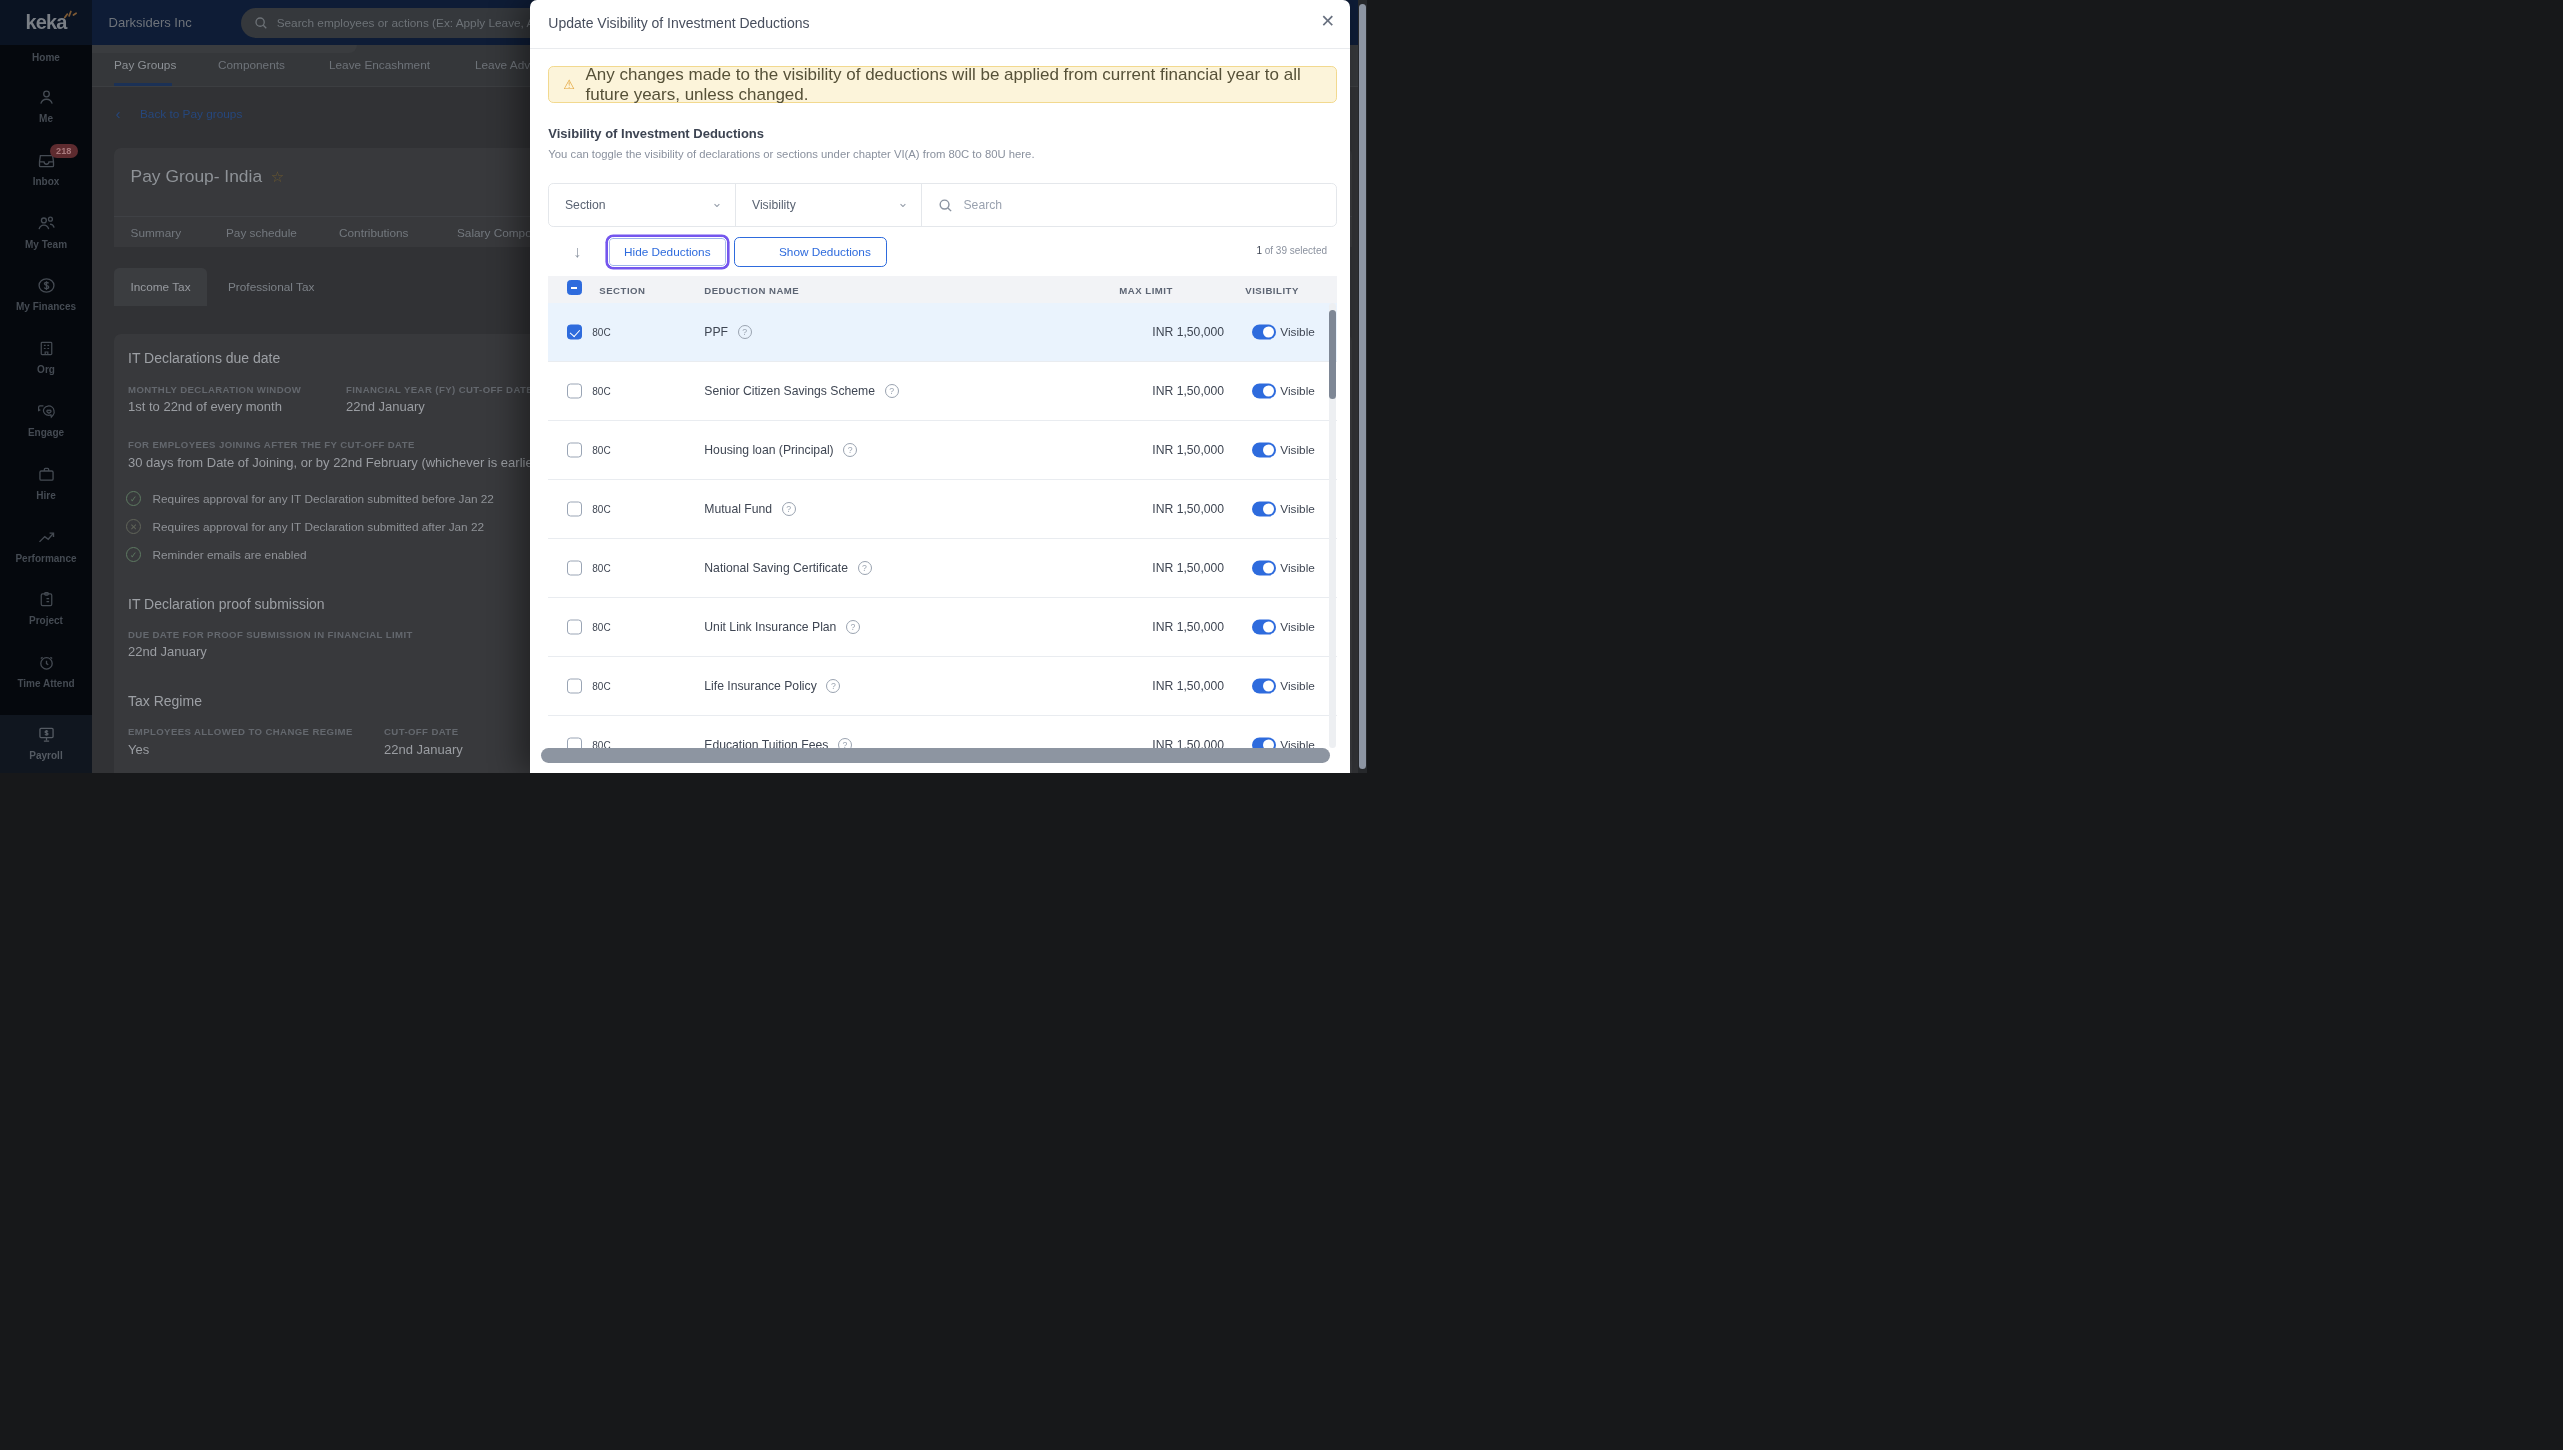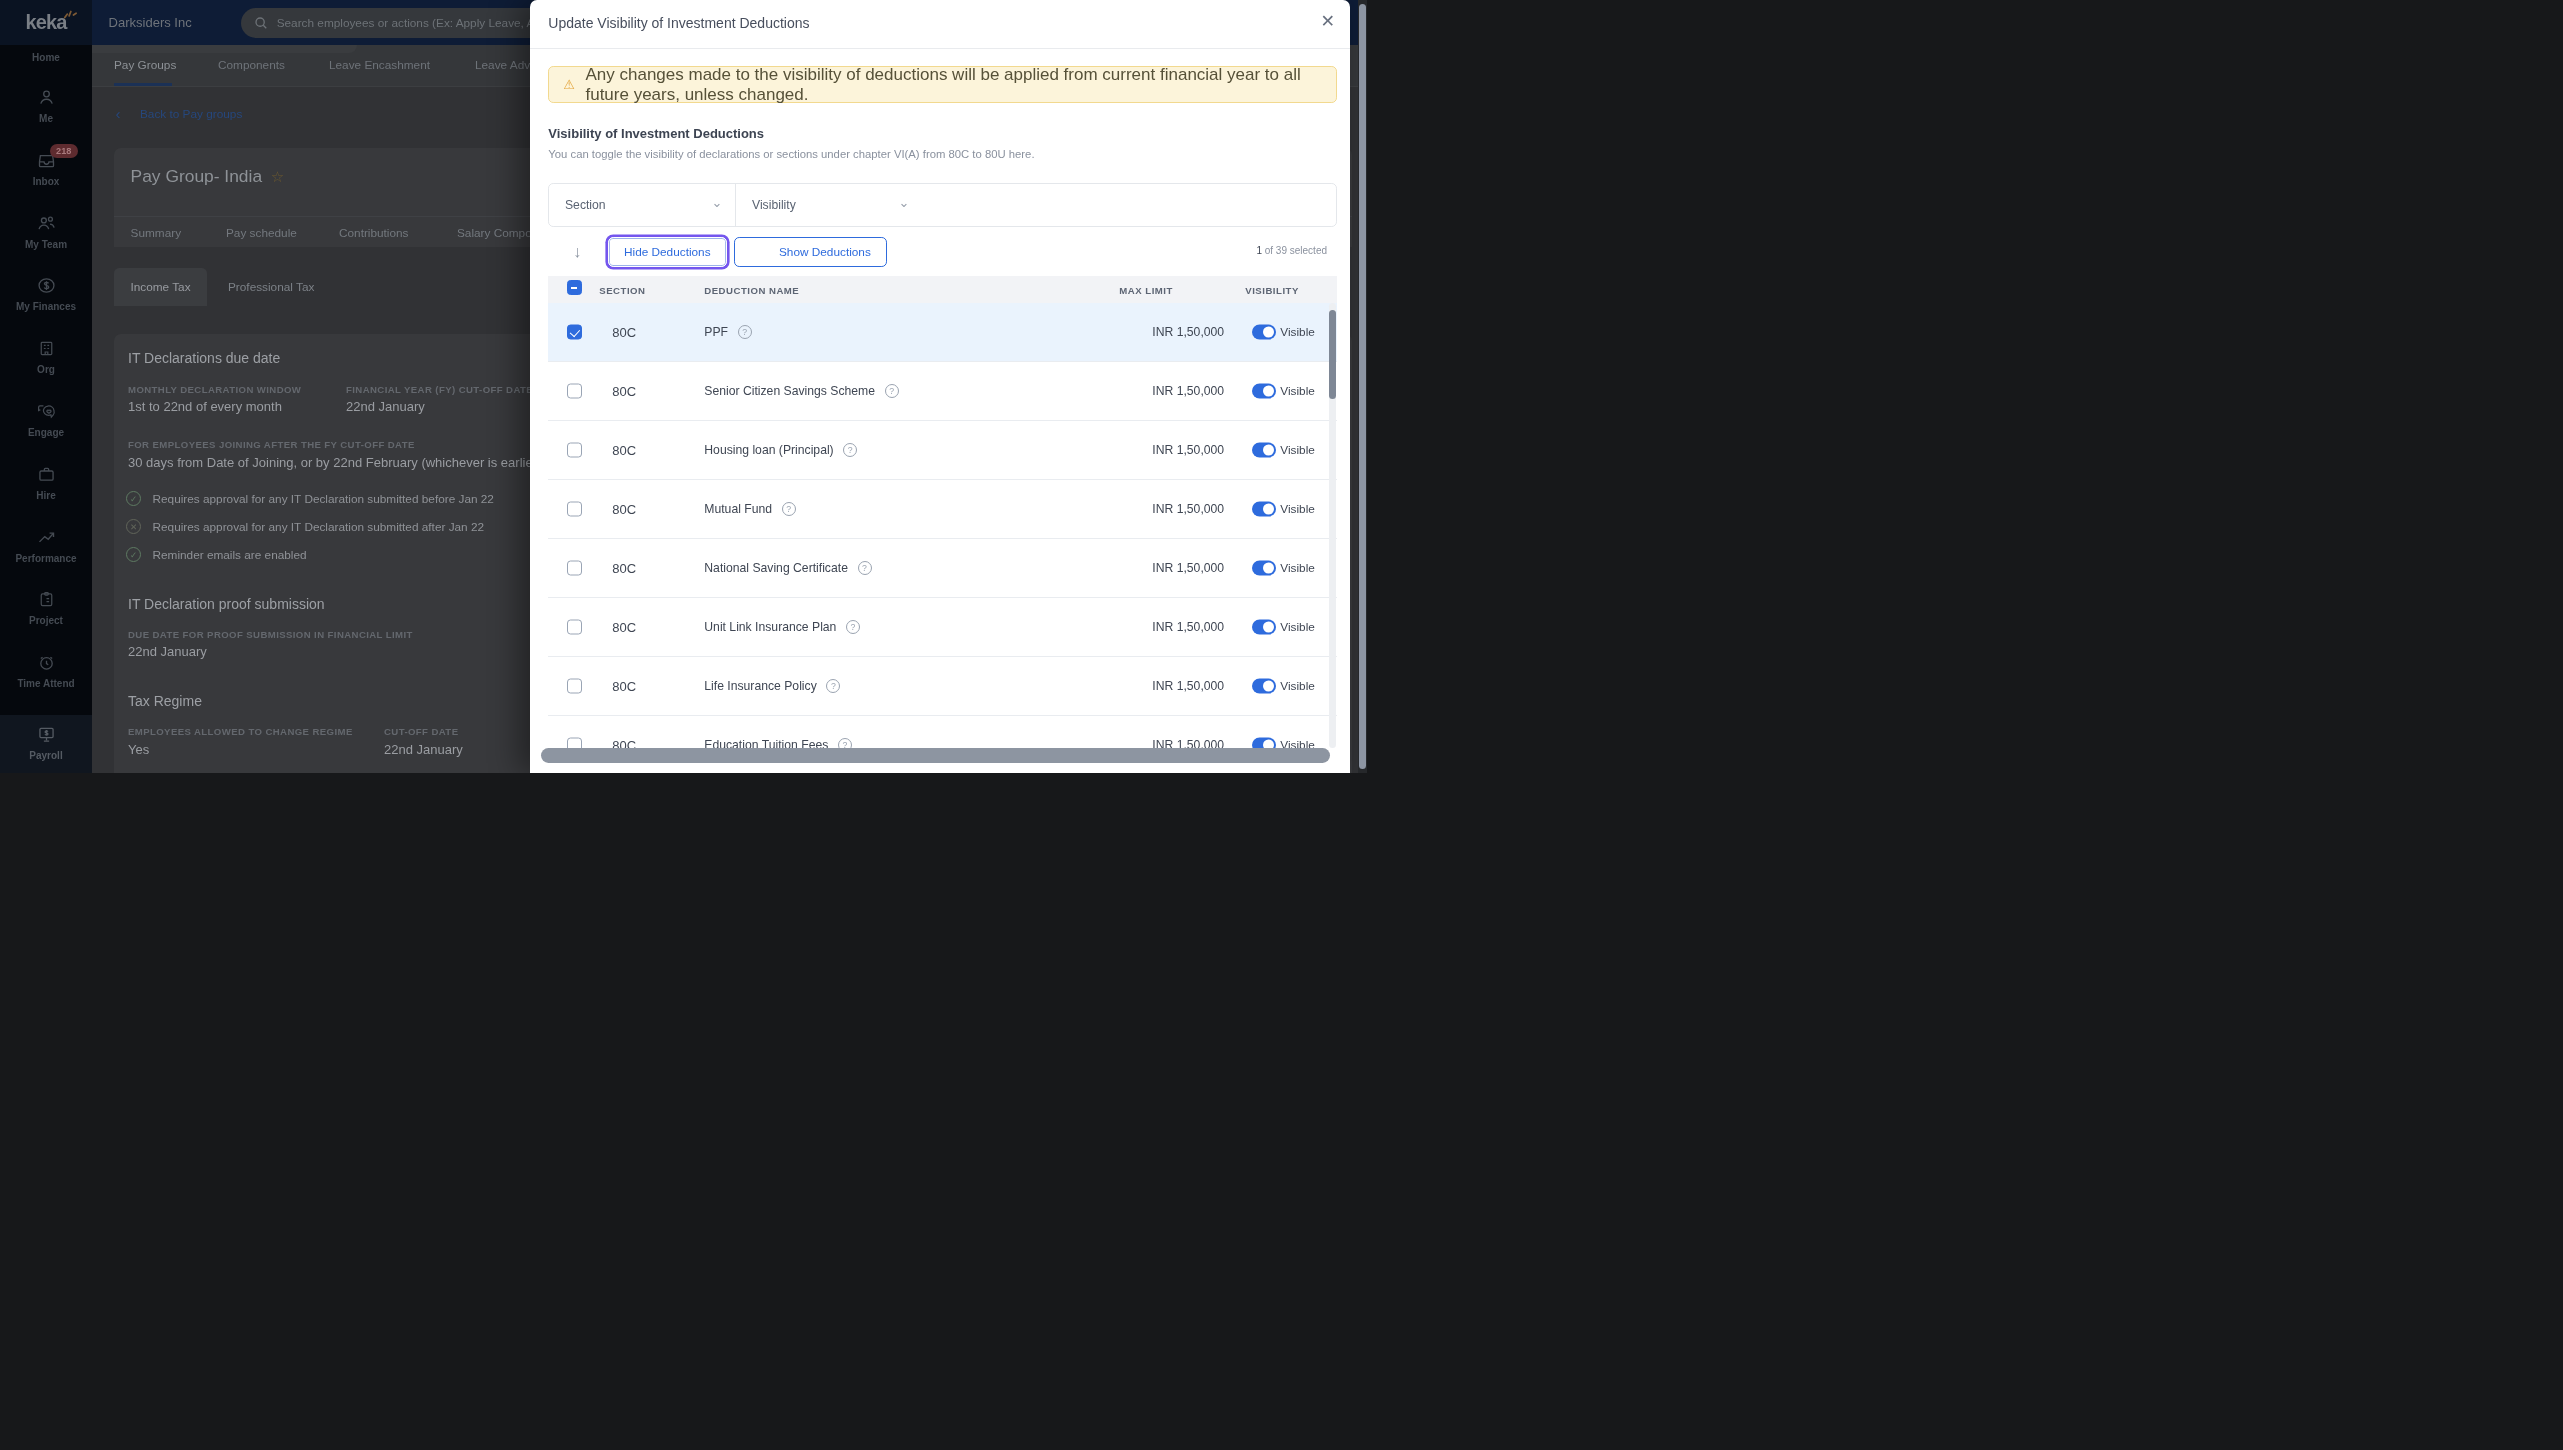--- a/index.html
+++ b/index.html
@@ -323,6 +323,13 @@
         <span class="flabel">Visibility</span>
         <span class="fchev">⌄</span>
       </div>
+      <div class="fcol fsearch" style="flex:1;gap:10.5px">
+        <svg width="15" height="15" viewBox="0 0 16 16" fill="none" stroke="#8a93a0" stroke-width="1.5">
+            <circle cx="7" cy="7" r="4.7"></circle>
+            <line x1="10.6" y1="10.6" x2="14" y2="14"></line>
+          </svg>
+        <input placeholder="Search" style="">
+      </div>
     </div>
 
     <div class="sorticon">↓</div>

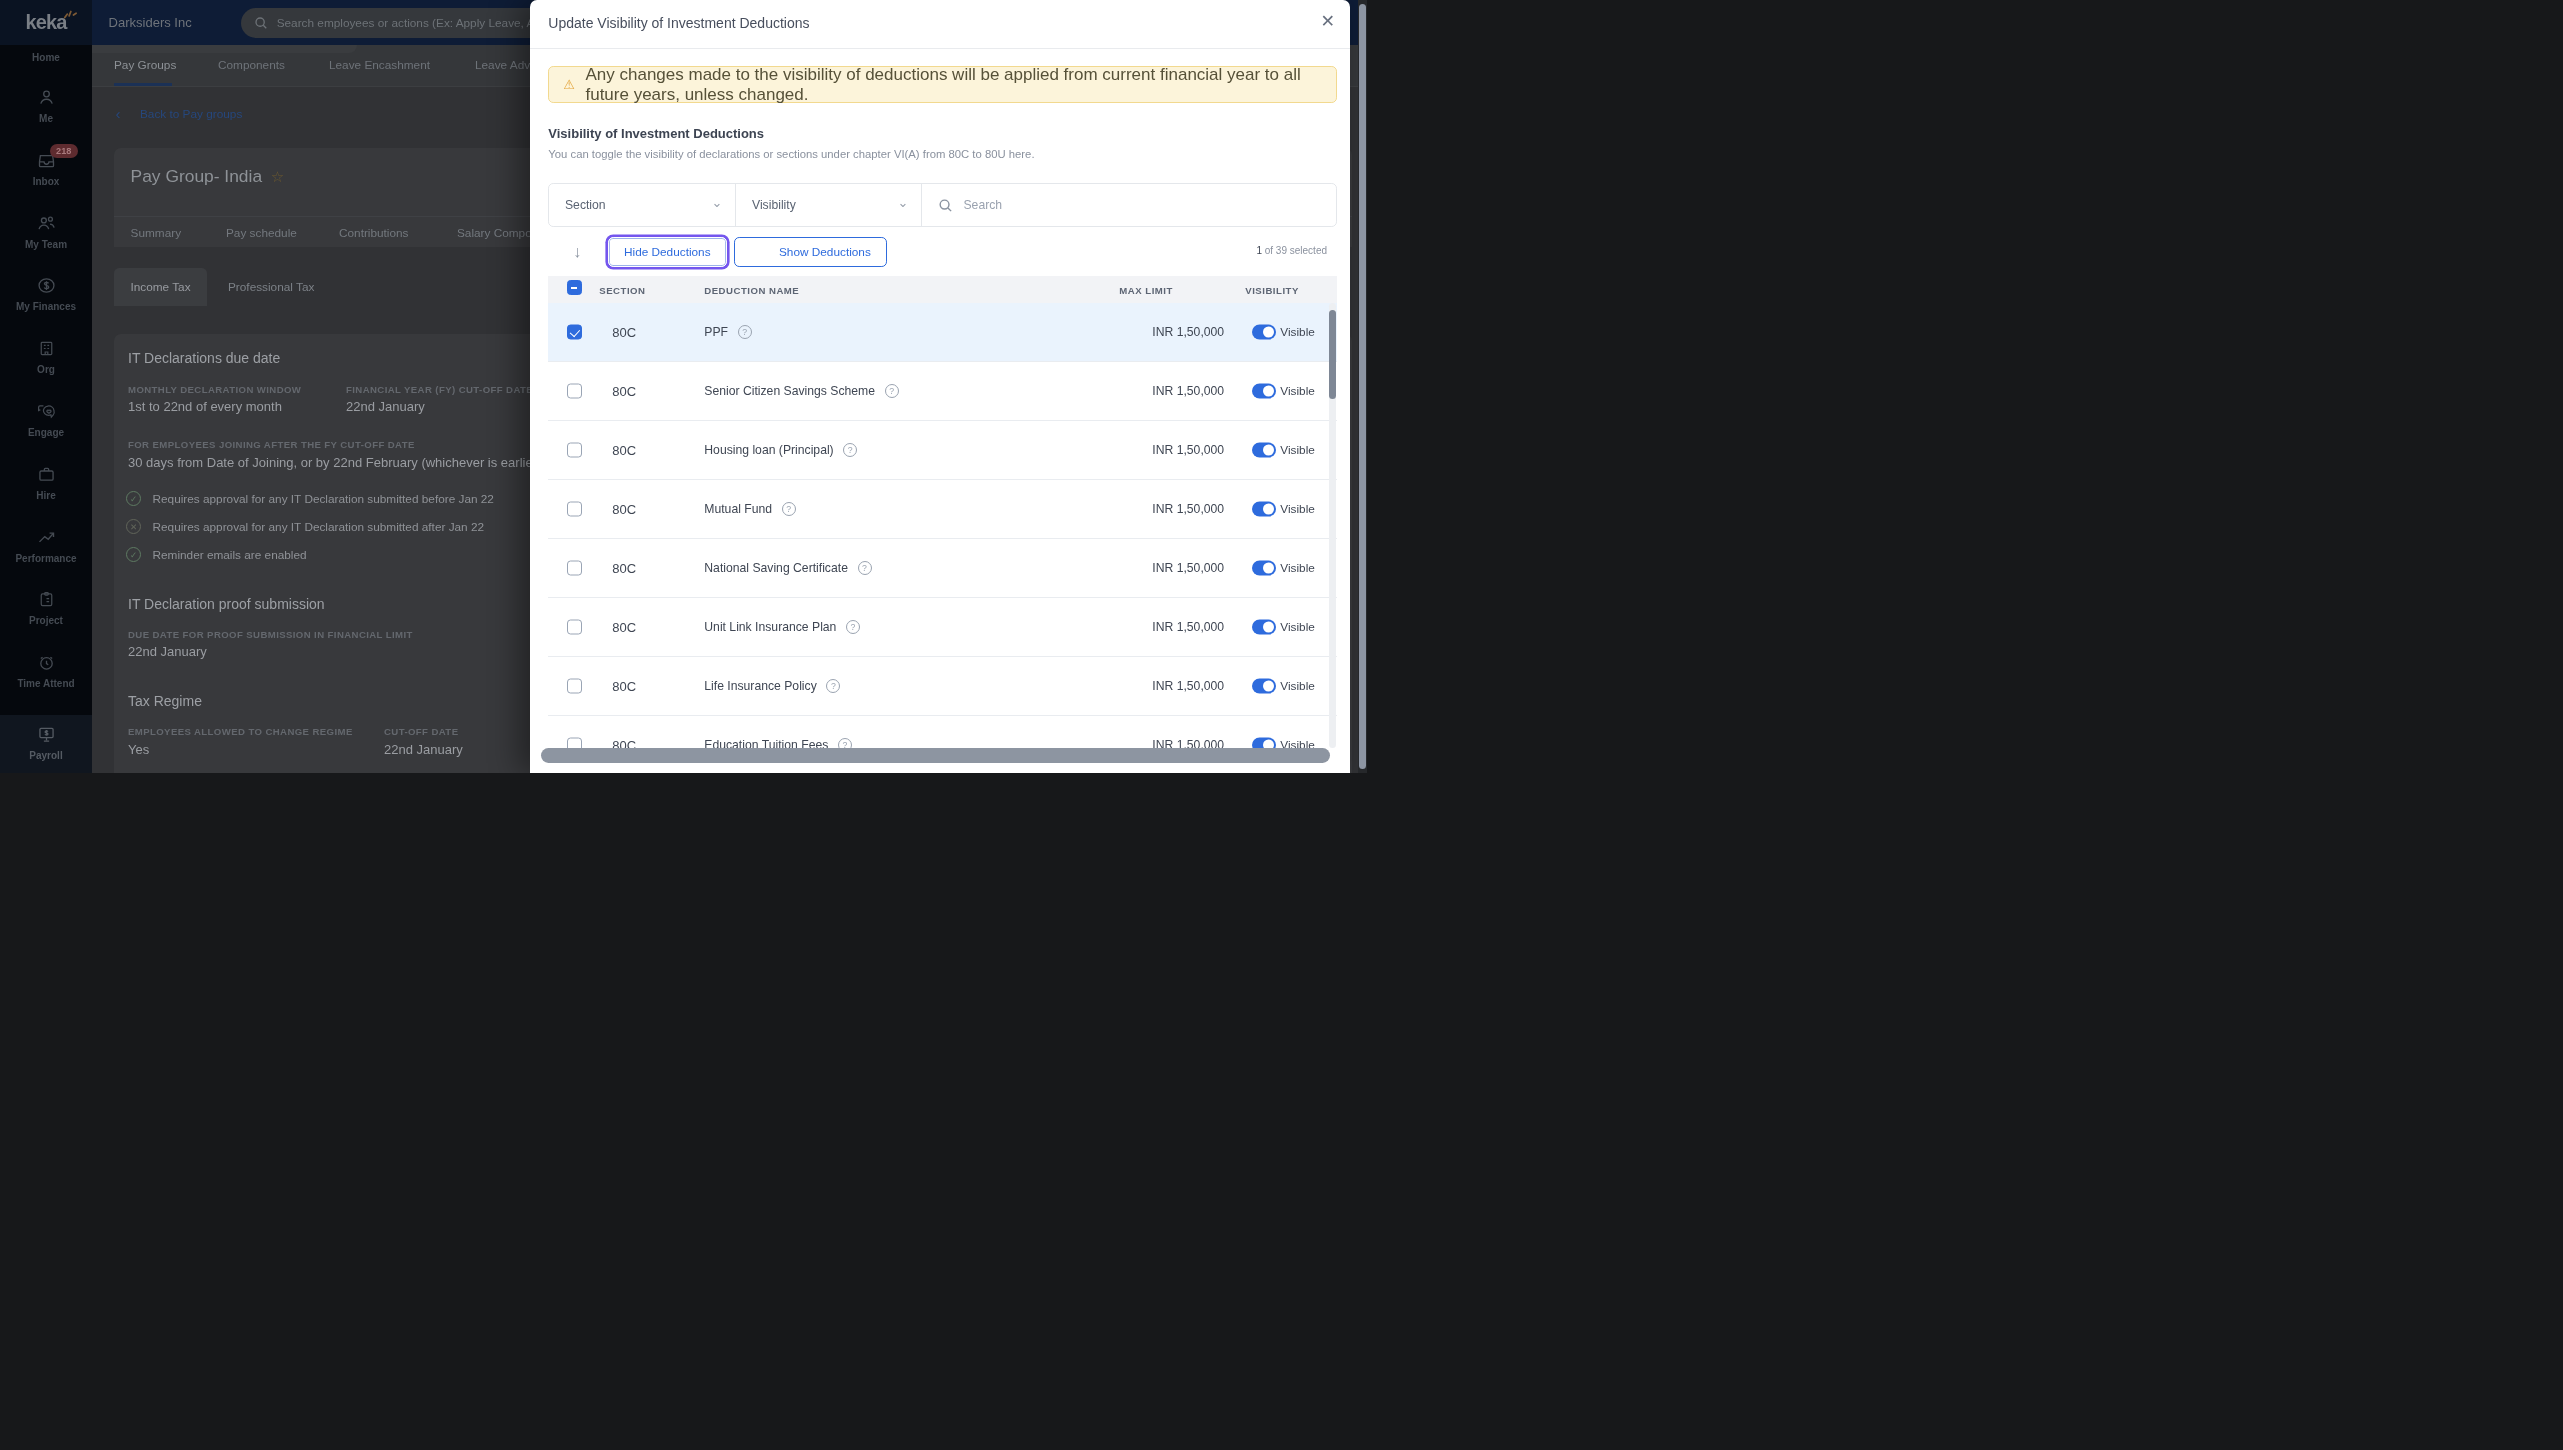--- a/index.html
+++ b/index.html
@@ -95,7 +95,7 @@
                   border:solid #fff; border-width:0 1.7px 1.7px 0; transform:rotate(42deg); }
   .cb.ind { background:#2e6bdd; border-color:#2e6bdd; left:19px; top:4.4px; transform:none; }
   .cb.ind::after { content:""; position:absolute; left:3.1px; top:5.7px; width:6.1px; height:1.7px; background:#fff; }
-  .tsection { left:64px; font-size:13px; color:#3f4653; }
+  .tsection { left:44px; font-size:10px; color:#3f4653; }
   .tname { left:156px; font-size:12.2px; color:#3f4653; display:flex; align-items:center; gap:9.6px; white-space:nowrap; }
   .help { display:inline-flex; width:14px; height:14px; border:0.9px solid #9aa3b0; border-radius:50%;
           color:#9aa3b0; font-size:8.7px; align-items:center; justify-content:center; cursor:pointer; }

